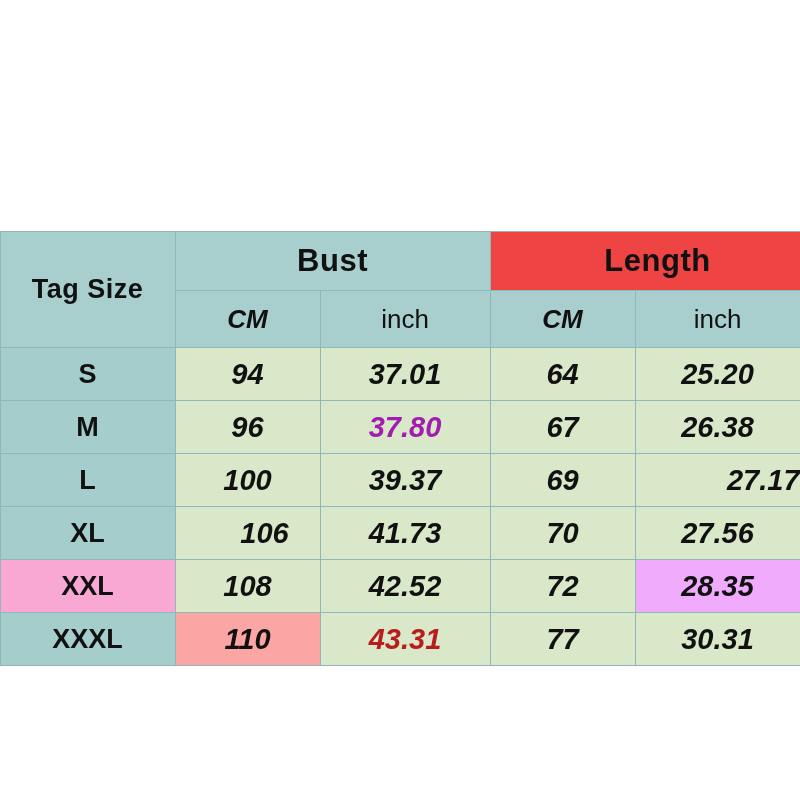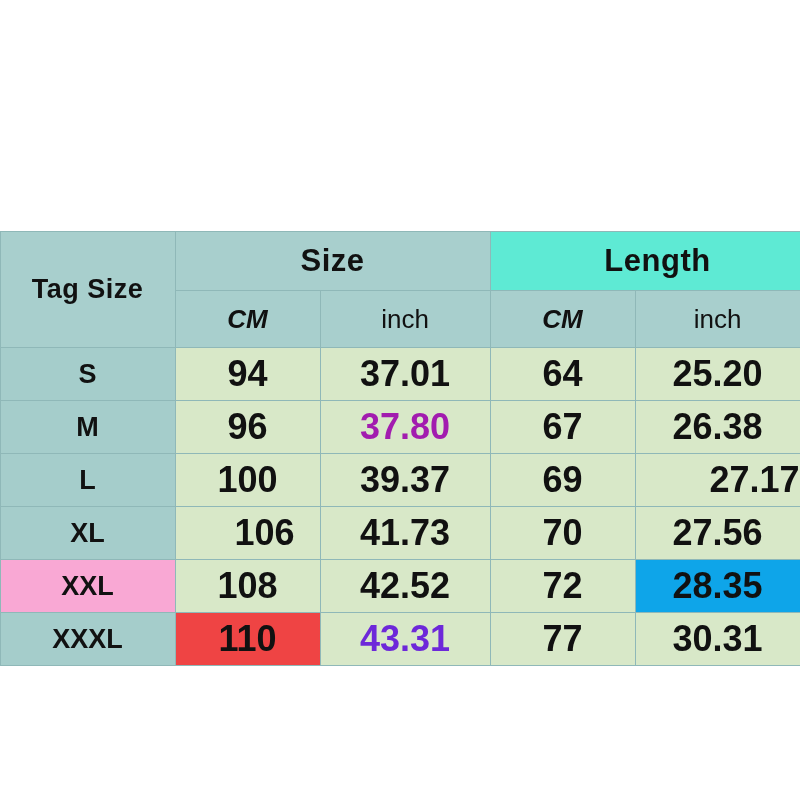--- a/index.html
+++ b/index.html
@@ -104,7 +104,7 @@
       <thead>
         <tr>
           <th class="tag-head" rowspan="2" style="background: rgb(168, 207, 205); border-color: rgb(143, 184, 184); color: rgb(17, 17, 17);">Tag Size</th>
-          <th class="group-head" colspan="2" style="background: rgb(168, 207, 205); border-color: rgb(143, 184, 184); color: rgb(17, 17, 17);">Size</th>
+          <th class="group-head" colspan="2" style="background: rgb(168, 207, 205); border-color: rgb(143, 184, 184); color: rgb(17, 17, 17);">Bust</th>
           <th class="group-head" colspan="2" style="background: #5eead4; border-color: rgb(143, 184, 184); color: rgb(17, 17, 17); padding-left: 25px;">Length</th>
         </tr>
         <tr>

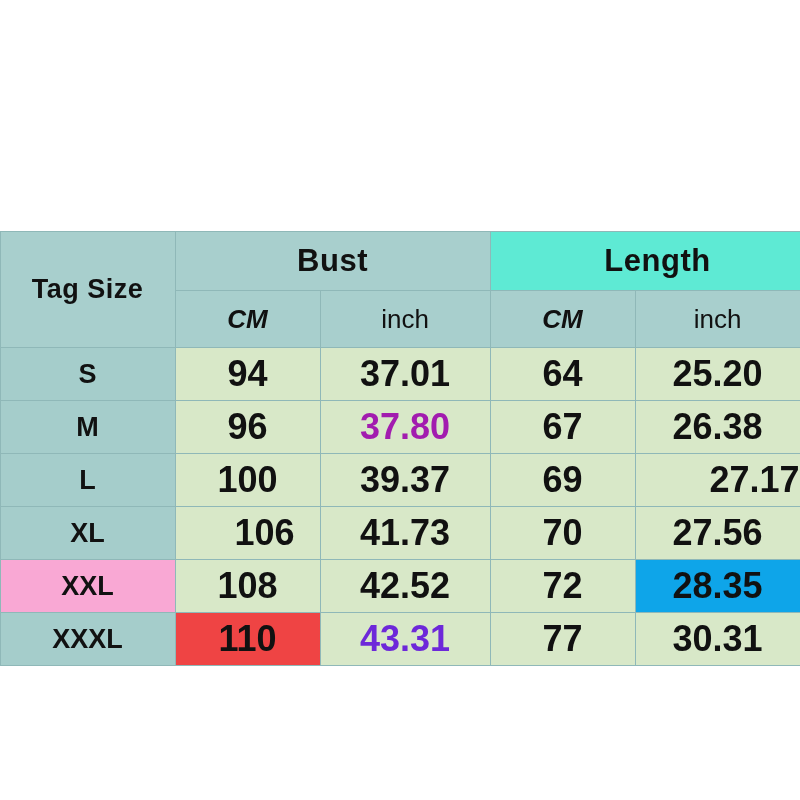--- a/index.html
+++ b/index.html
@@ -105,7 +105,7 @@
         <tr>
           <th class="tag-head" rowspan="2" style="background: rgb(168, 207, 205); border-color: rgb(143, 184, 184); color: rgb(17, 17, 17);">Tag Size</th>
           <th class="group-head" colspan="2" style="background: rgb(168, 207, 205); border-color: rgb(143, 184, 184); color: rgb(17, 17, 17);">Bust</th>
-          <th class="group-head" colspan="2" style="background: #5eead4; border-color: rgb(143, 184, 184); color: rgb(17, 17, 17); padding-left: 25px;">Length</th>
+          <th class="group-head" colspan="2" style="background: #ef4444; border-color: rgb(143, 184, 184); color: rgb(17, 17, 17); padding-left: 25px;">Length</th>
         </tr>
         <tr>
           <th class="unit-head" style="background: rgb(168, 207, 205); border-color: rgb(143, 184, 184); color: rgb(17, 17, 17);">CM</th>

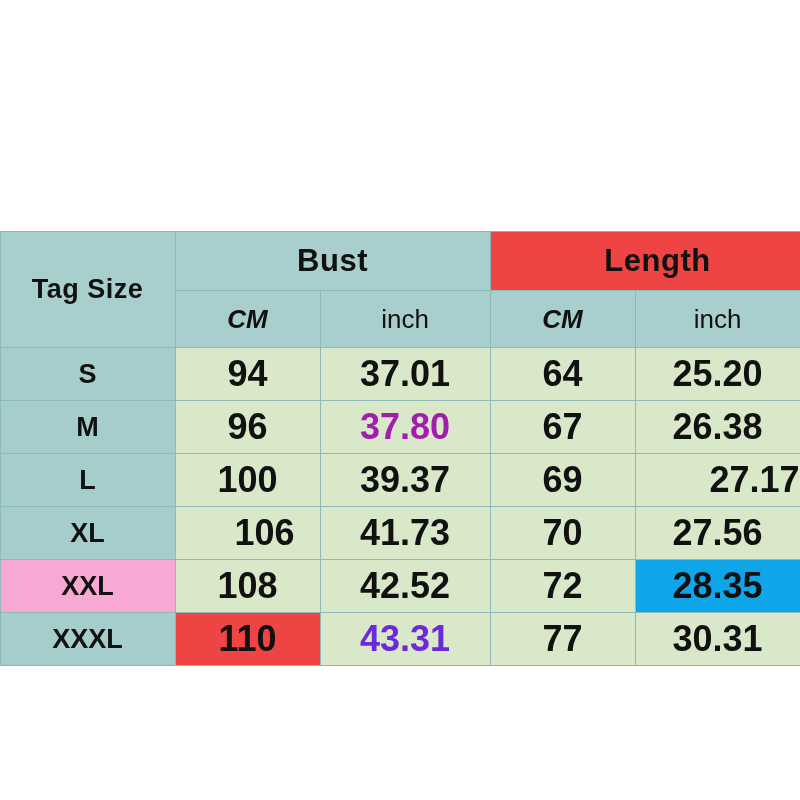--- a/index.html
+++ b/index.html
@@ -84,8 +84,9 @@
   td.val-cell {
     height: 52px;
     background: #d8e8c8;
-    font-size: 36px;
+    font-size: 29px;
     font-weight: normal;
+    font-style: italic;
   }
 </style>
 </head>

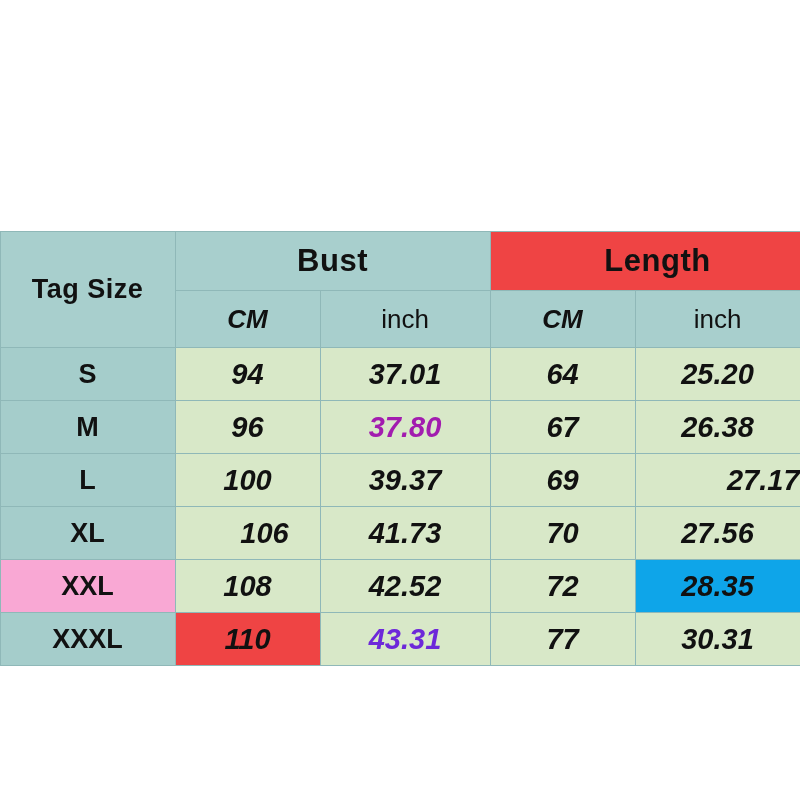--- a/index.html
+++ b/index.html
@@ -149,7 +149,7 @@
           <td class="val-cell" style="background: rgb(216, 232, 200); border-color: rgb(143, 184, 184); color: rgb(17, 17, 17);">108</td>
           <td class="val-cell" style="background: rgb(216, 232, 200); border-color: rgb(143, 184, 184); color: rgb(17, 17, 17);">42.52</td>
           <td class="val-cell" style="background: rgb(216, 232, 200); border-color: rgb(143, 184, 184); color: rgb(17, 17, 17);">72</td>
-          <td class="val-cell" style="background: #0ea5e9; border-color: rgb(143, 184, 184); color: rgb(17, 17, 17);">28.35</td>
+          <td class="val-cell" style="background: #f0abfc; border-color: rgb(143, 184, 184); color: rgb(17, 17, 17);">28.35</td>
         </tr>
         <tr>
           <td class="size-cell" style="background: rgb(165, 205, 203); border-color: rgb(143, 184, 184); color: rgb(17, 17, 17);">XXXL</td>

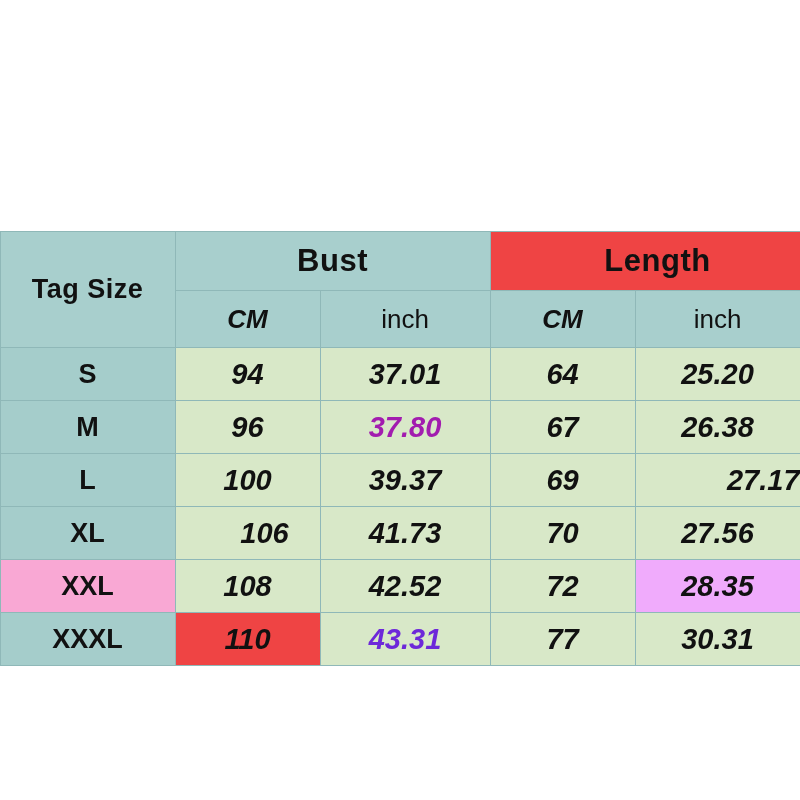--- a/index.html
+++ b/index.html
@@ -153,7 +153,7 @@
         </tr>
         <tr>
           <td class="size-cell" style="background: rgb(165, 205, 203); border-color: rgb(143, 184, 184); color: rgb(17, 17, 17);">XXXL</td>
-          <td class="val-cell" style="background: #ef4444; border-color: rgb(143, 184, 184); color: rgb(17, 17, 17);">110</td>
+          <td class="val-cell" style="background: #fca5a5; border-color: rgb(143, 184, 184); color: rgb(17, 17, 17);">110</td>
           <td class="val-cell" style="background: rgb(216, 232, 200); border-color: rgb(143, 184, 184); color: #6d28d9;">43.31</td>
           <td class="val-cell" style="background: rgb(216, 232, 200); border-color: rgb(143, 184, 184); color: rgb(17, 17, 17);">77</td>
           <td class="val-cell" style="background: rgb(216, 232, 200); border-color: rgb(143, 184, 184); color: rgb(17, 17, 17);">30.31</td>

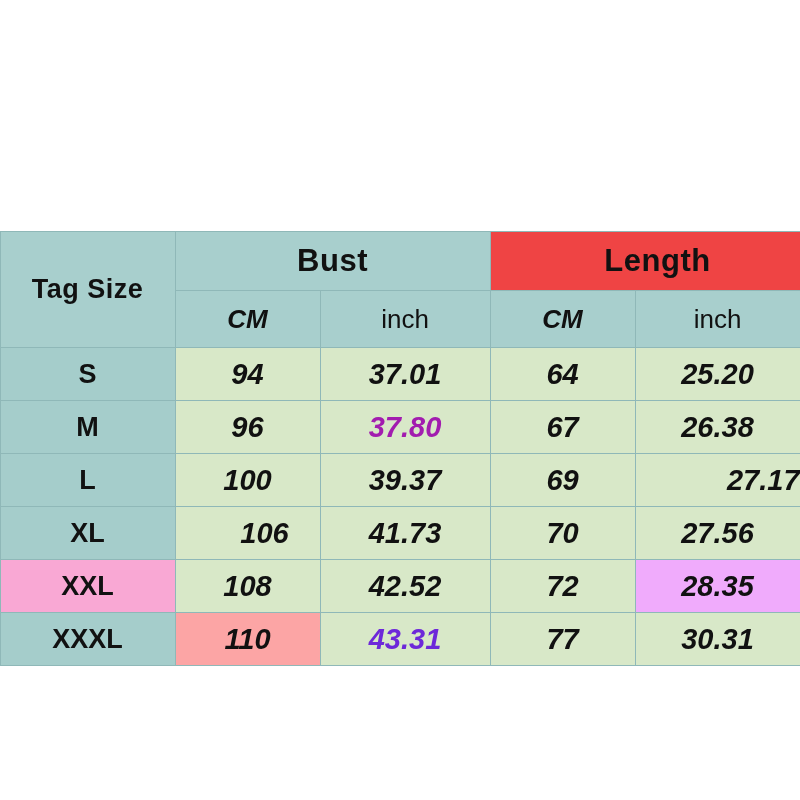--- a/index.html
+++ b/index.html
@@ -154,7 +154,7 @@
         <tr>
           <td class="size-cell" style="background: rgb(165, 205, 203); border-color: rgb(143, 184, 184); color: rgb(17, 17, 17);">XXXL</td>
           <td class="val-cell" style="background: #fca5a5; border-color: rgb(143, 184, 184); color: rgb(17, 17, 17);">110</td>
-          <td class="val-cell" style="background: rgb(216, 232, 200); border-color: rgb(143, 184, 184); color: #6d28d9;">43.31</td>
+          <td class="val-cell" style="background: rgb(216, 232, 200); border-color: rgb(143, 184, 184); color: #b91c1c;">43.31</td>
           <td class="val-cell" style="background: rgb(216, 232, 200); border-color: rgb(143, 184, 184); color: rgb(17, 17, 17);">77</td>
           <td class="val-cell" style="background: rgb(216, 232, 200); border-color: rgb(143, 184, 184); color: rgb(17, 17, 17);">30.31</td>
         </tr>

